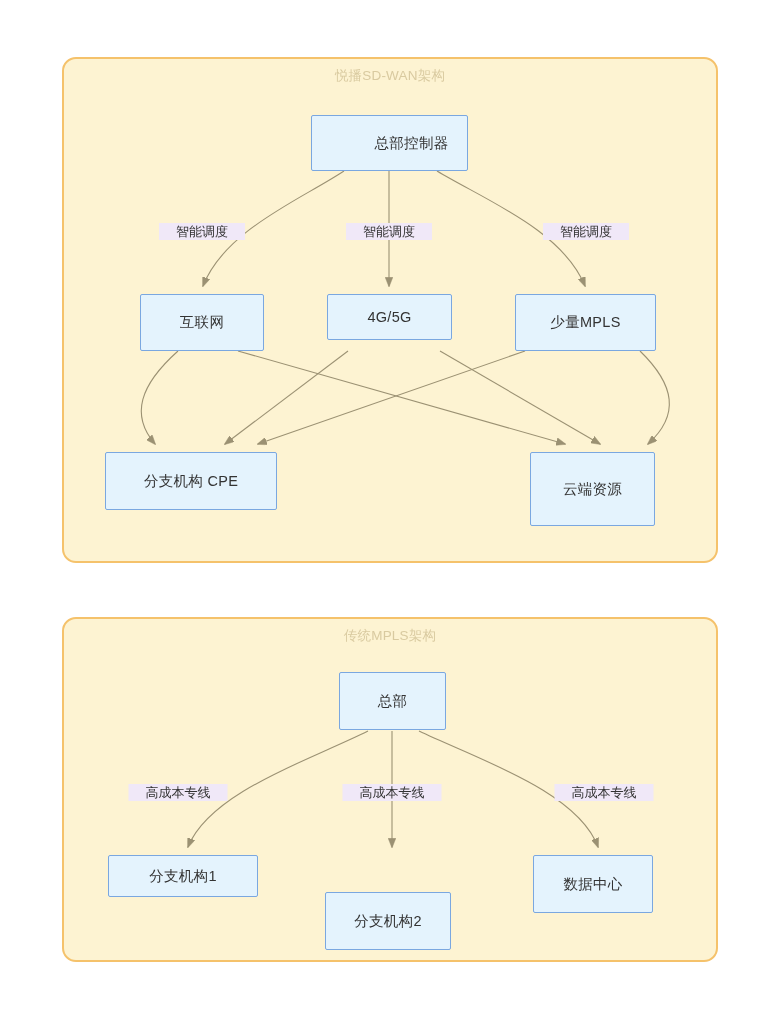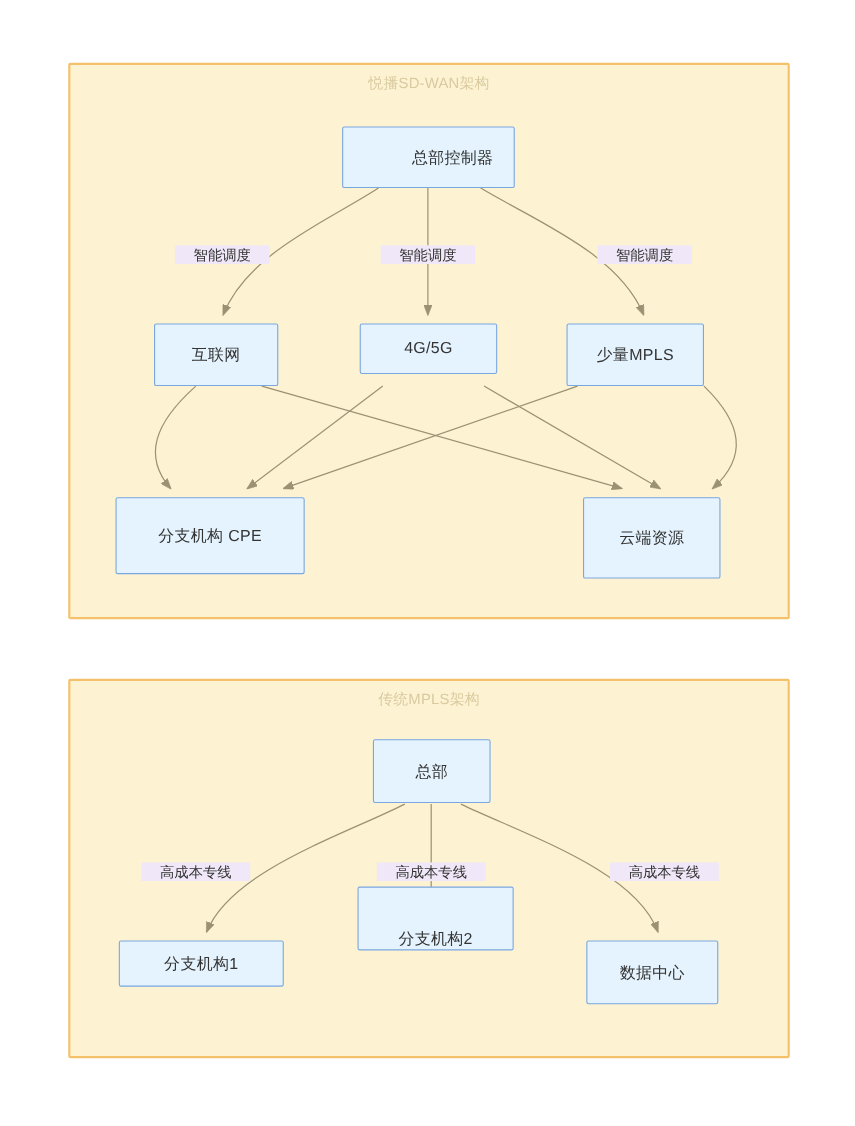--- a/index.html
+++ b/index.html
@@ -19,7 +19,7 @@
     box-sizing: border-box;
     background: #fdf3d2;
     border: 2px solid #f5c26b;
-    border-radius: 2px;
+    border-radius: 14px;
   }
   #frame-sdwan {
     left: 62px;

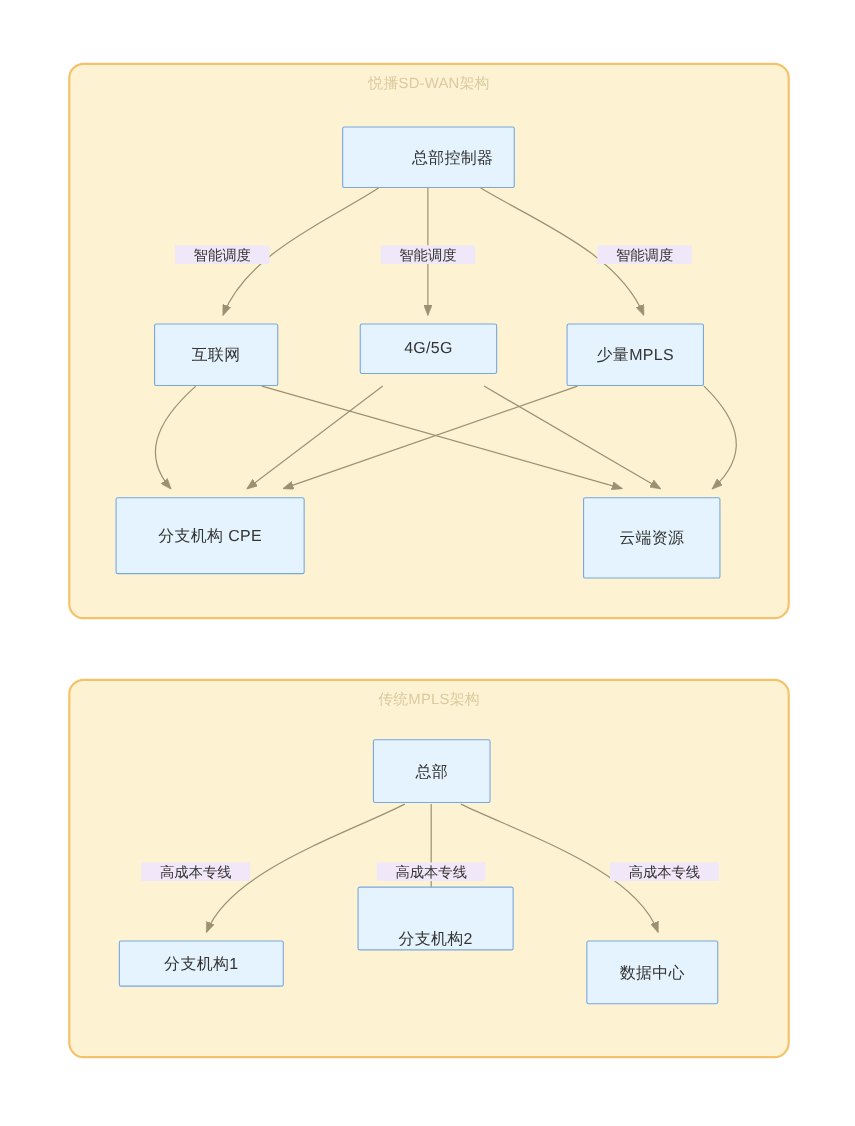--- a/index.html
+++ b/index.html
@@ -126,7 +126,7 @@
   <span>总部控制器</span>
 </div>
 
-<div class="node" style="left:140px; top:294px; width:113px; height:57px;">
+<div class="node" style="left:140px; top:294px; width:124px; height:57px;">
   <span>互联网</span>
 </div>
 

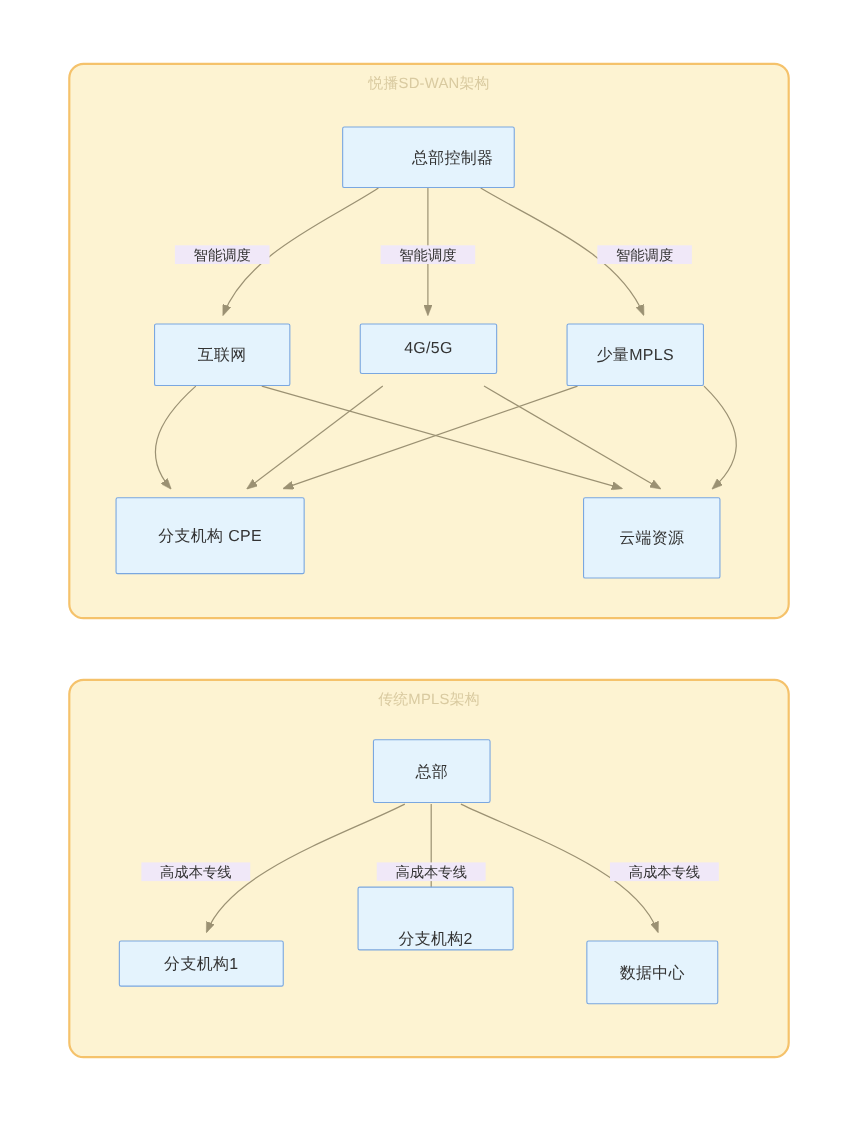--- a/index.html
+++ b/index.html
@@ -134,7 +134,7 @@
   <span>4G/5G</span>
 </div>
 
-<div class="node" style="left:515px; top:294px; width:125px; height:57px;">
+<div class="node" style="left:515px; top:294px; width:141px; height:57px;">
   <span>少量MPLS</span>
 </div>
 

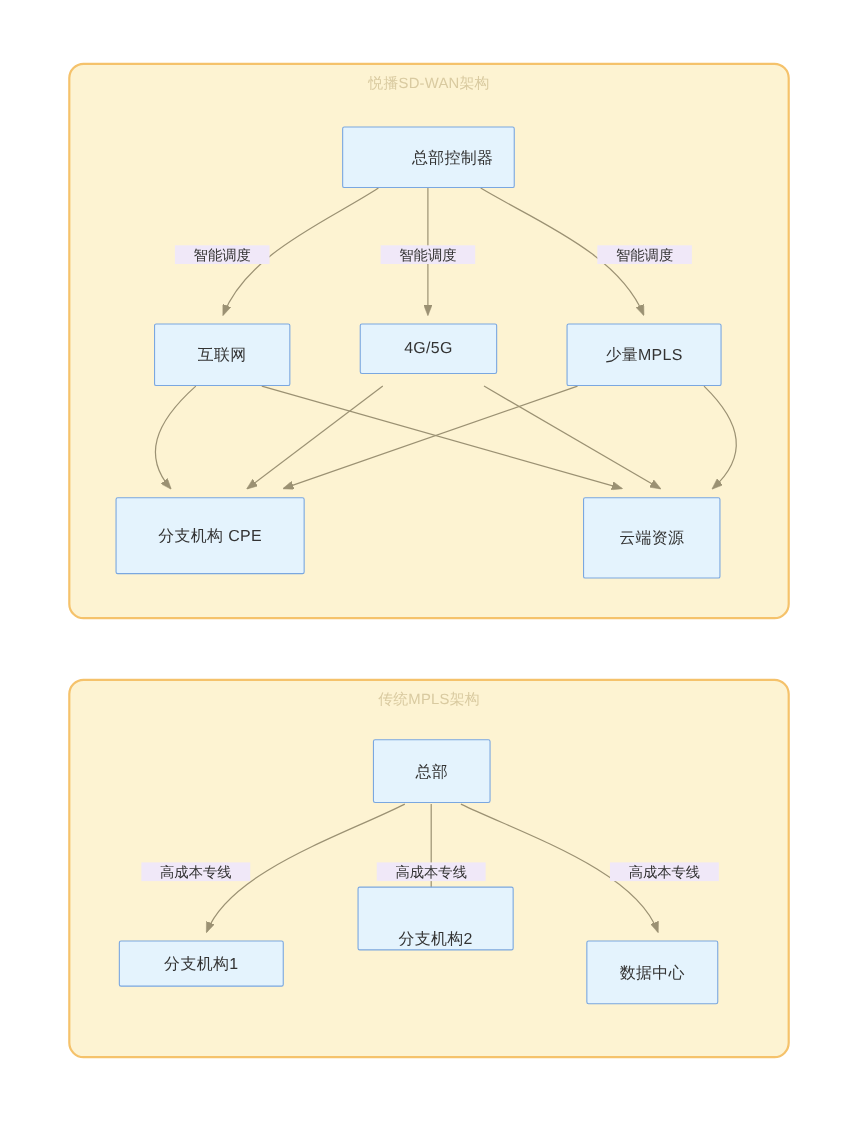--- a/index.html
+++ b/index.html
@@ -138,7 +138,7 @@
   <span>少量MPLS</span>
 </div>
 
-<div class="node" style="left:105px; top:452px; width:172px; height:70px;">
+<div class="node" style="left:105px; top:452px; width:172px; height:58px;">
   <span>分支机构 CPE</span>
 </div>
 

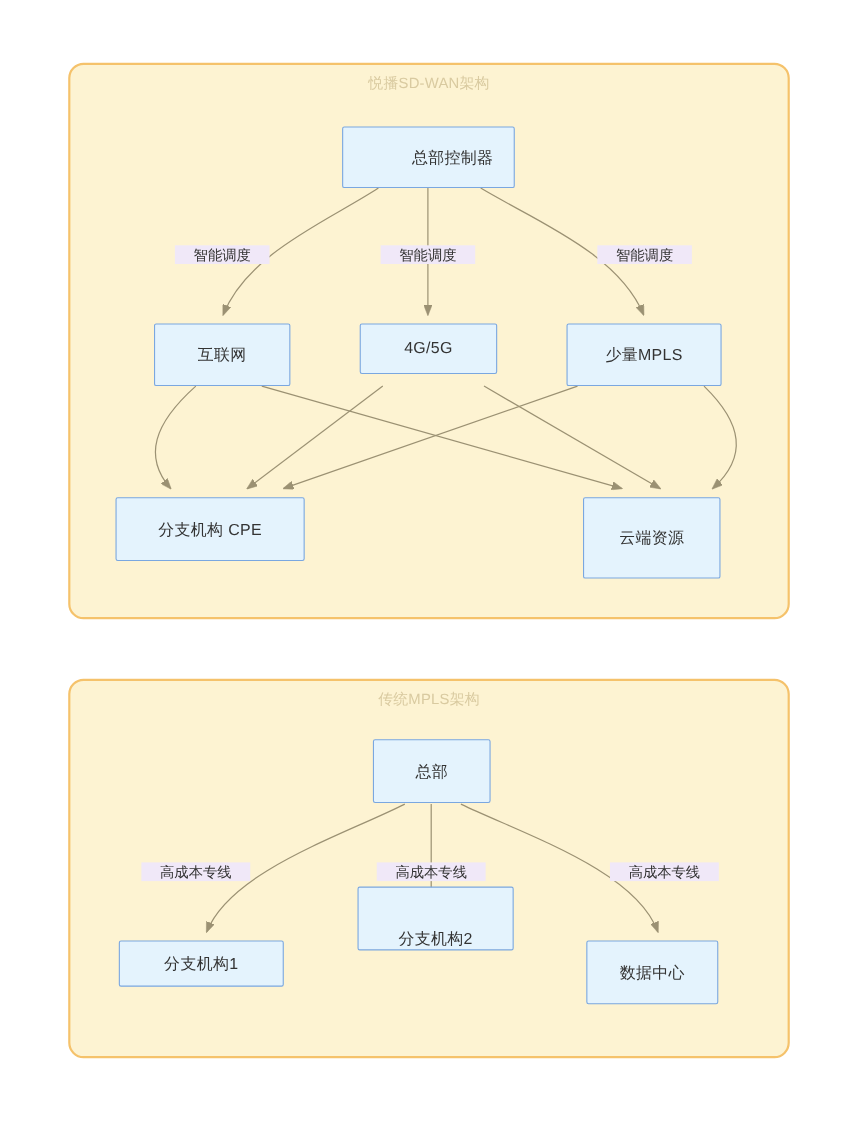--- a/index.html
+++ b/index.html
@@ -158,7 +158,7 @@
   <span>分支机构1</span>
 </div>
 
-<div class="node" style="left:325px; top:806px; width:142px; height:58px;align-items:flex-end;">
+<div class="node" style="left:325px; top:892px; width:126px; height:58px;">
   <span>分支机构2</span>
 </div>
 

